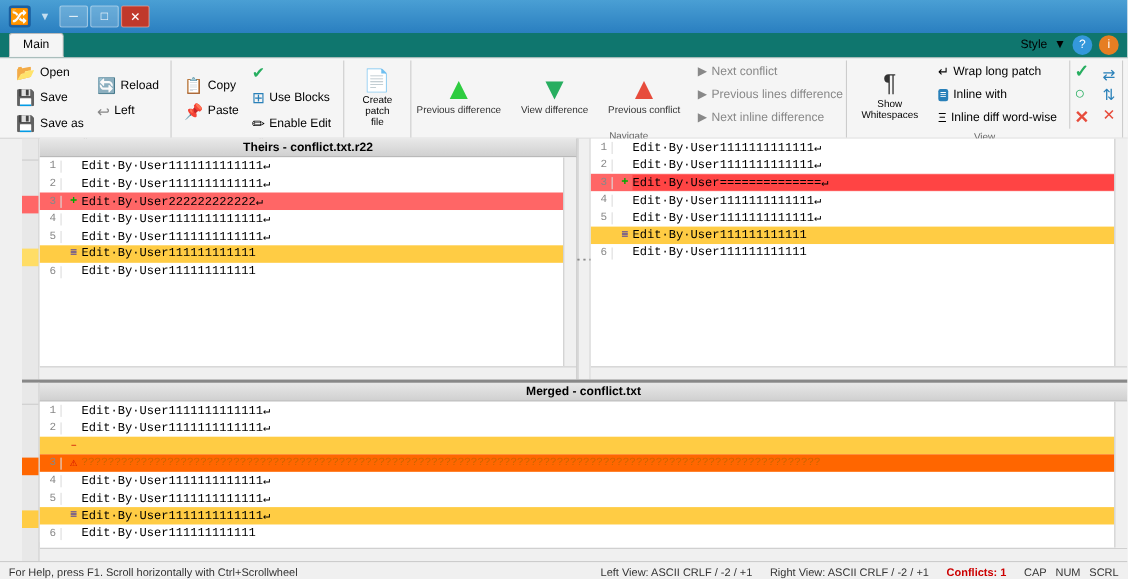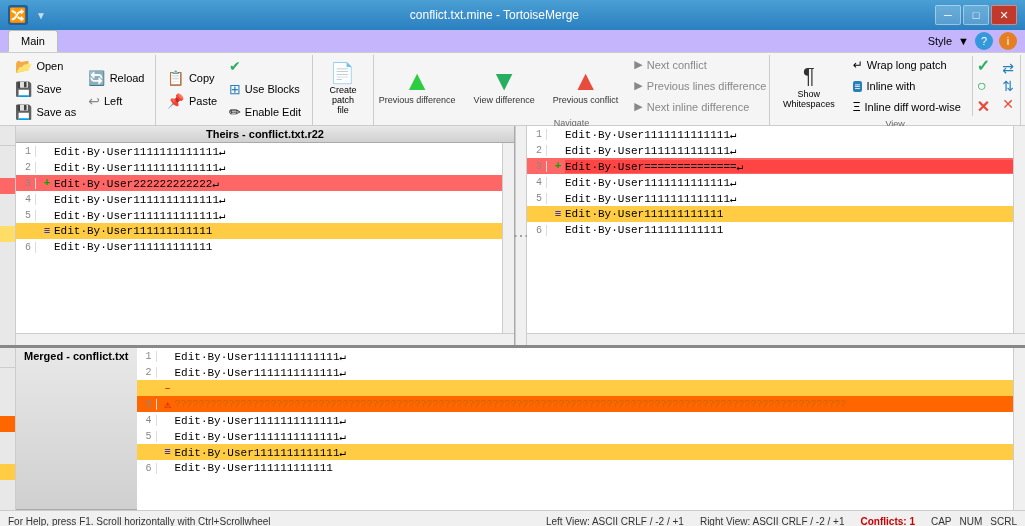--- a/index.html
+++ b/index.html
@@ -60,7 +60,6 @@
 <div class="title-bar">
   <div class="title-bar-icon">🔀</div>
   <div style="font-size:10px; color:rgba(255,255,255,0.7); margin-right:8px;">▼</div>
-  <div class="title-bar-title">conflict.txt.mine - TortoiseMerge</div>
   <div class="title-bar-controls">
     <div class="title-bar-btn">─</div>
     <div class="title-bar-btn">□</div>

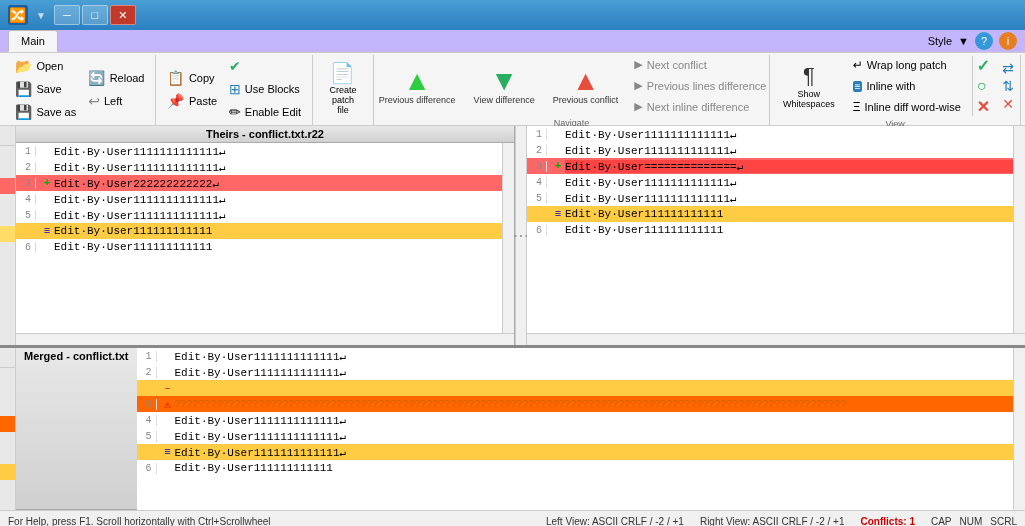--- a/index.html
+++ b/index.html
@@ -68,7 +68,7 @@
 </div>
 
 <div class="ribbon">
-  <div style="display:flex; align-items:flex-end; border-bottom:1px solid #ccc; background:#c4b5fd;">
+  <div style="display:flex; align-items:flex-end; border-bottom:1px solid #ccc; background:#0f766e;">
     <div style="padding:0 8px; display:flex;">
       <div class="ribbon-tab active">Main</div>
     </div>

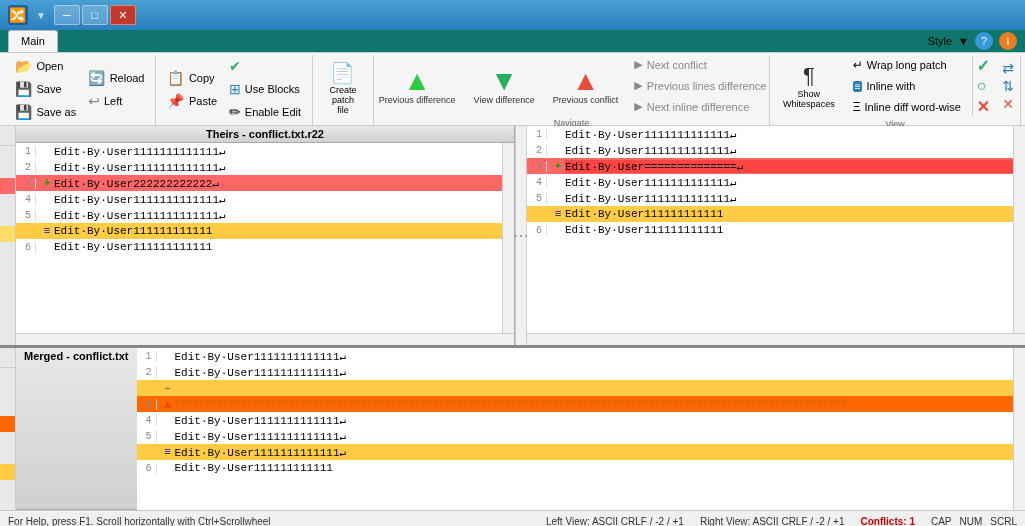--- a/index.html
+++ b/index.html
@@ -242,7 +242,7 @@
   </div>
 </div>
 
-<div style="display:flex; flex-direction:column; height: calc(526px - 30px - 90px - 22px);">
+<div style="display:flex; flex-direction:column; height: calc(526px - 30px - 90px - 22px); margin-left: 20px;">
 
   <div style="display:flex; flex:1; min-height:0;">
 

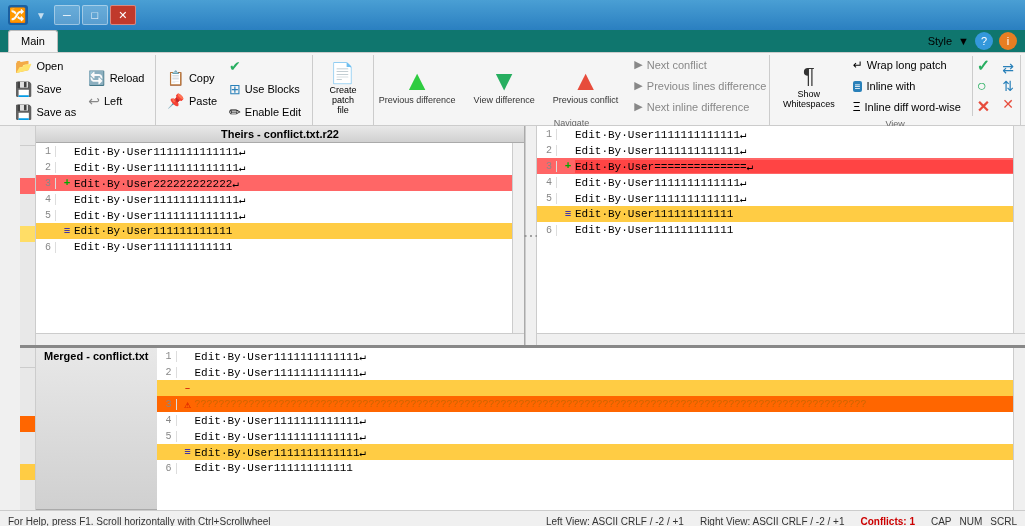--- a/index.html
+++ b/index.html
@@ -385,7 +385,7 @@
         <div style="height:16px;"></div>
       </div>
 
-      <div style="flex:1; display:flex; overflow:hidden;">
+      <div style="flex:1; display:flex; flex-direction:column; overflow:hidden;">
         <div style="background:linear-gradient(to bottom,#e8e8e8,#d0d0d0); padding:2px 8px; text-align:center; font-size:11px; font-weight:bold; border-bottom:1px solid #aaa;">Merged - conflict.txt</div>
         <div style="flex:1; overflow:hidden; font-family:'Courier New',monospace; font-size:11px; position:relative;">
           <div style="overflow:auto; height:100%; padding-right:12px;">

